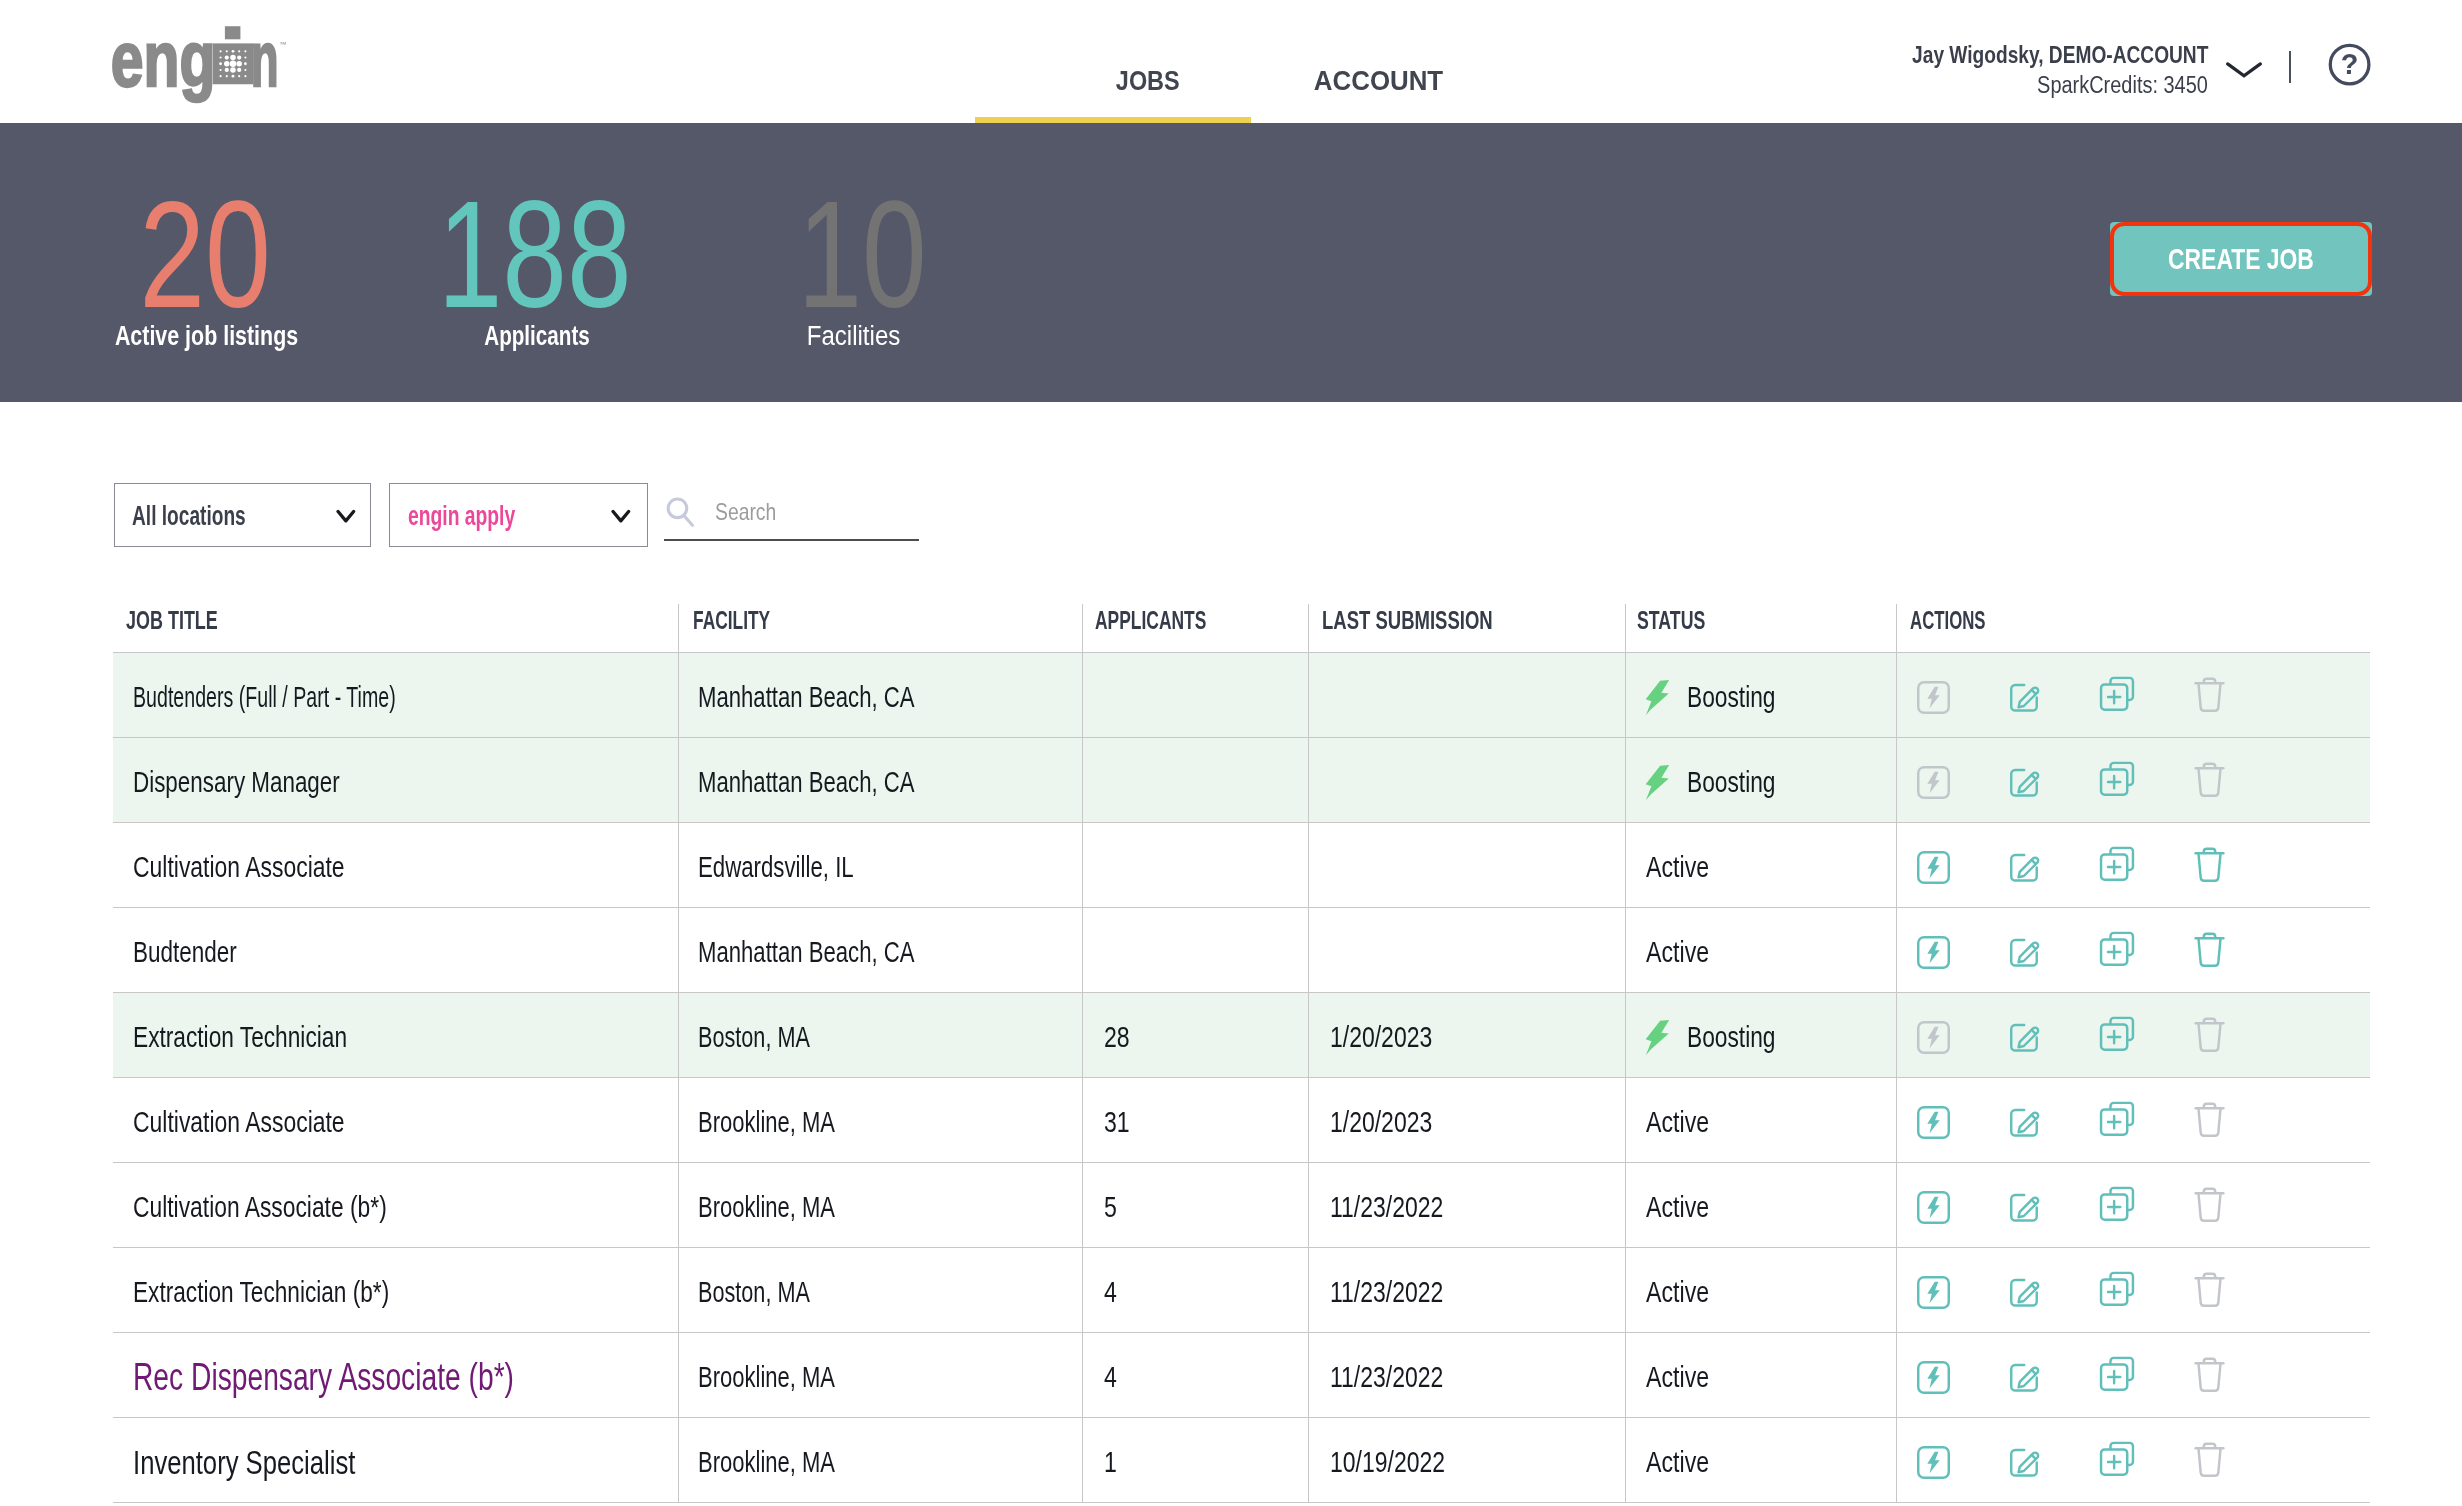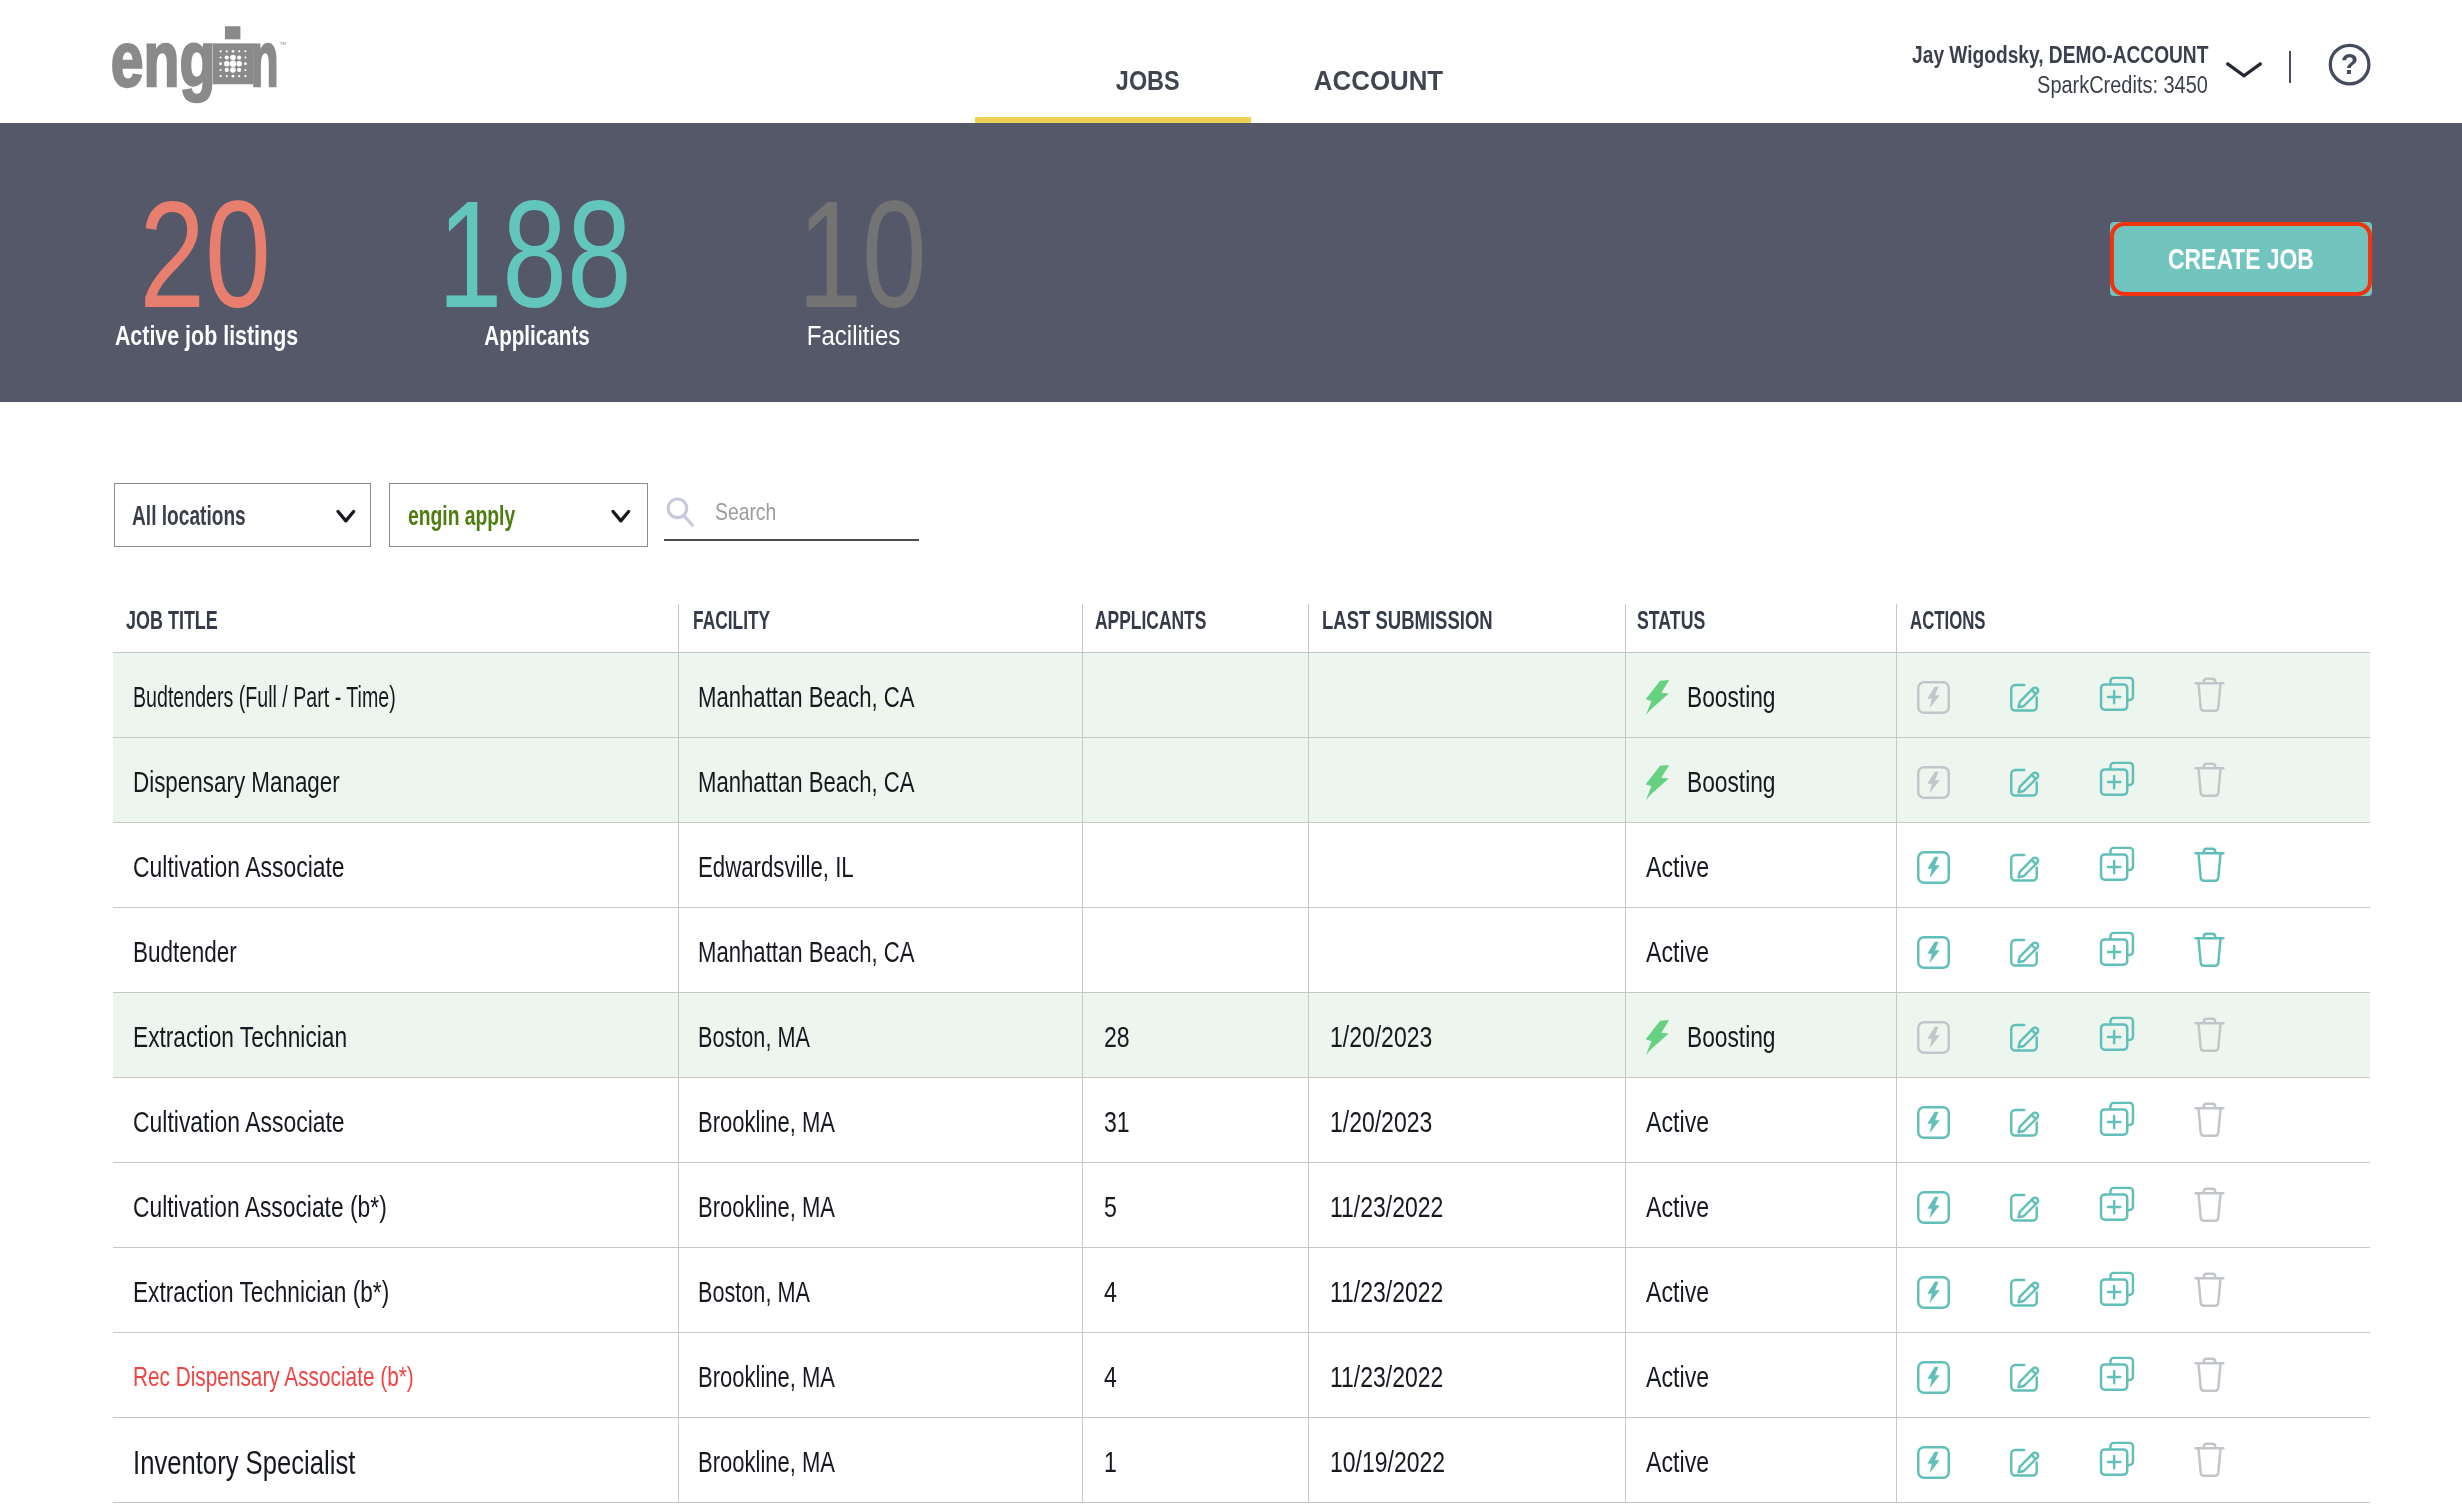--- a/index.html
+++ b/index.html
@@ -73,7 +73,7 @@
     <path d="M2.5,3 L12,14.5 L21.5,3"></path>
   </svg>
 <div class="a" style="left:389px;top:483px;width:259px;height:64px;border:1.6px solid #898c92"></div>
-<div class="a" style="left:408px;top:501px;font-weight:bold;font-size:27px;color:#4d7c0f"><span class="tx" style="transform:scaleX(0.7144);transform-origin:0 50%">engin apply</span></div>
+<div class="a" style="left:408px;top:501px;font-weight:bold;font-size:27px;color:#ec4899"><span class="tx" style="transform:scaleX(0.7144);transform-origin:0 50%">engin apply</span></div>
 <svg class="a" style="left:611px;top:509px" width="19.7" height="16.4" viewBox="0 0 24 20" fill="none" stroke="#17191d" stroke-width="4" stroke-linecap="round" stroke-linejoin="round">
     <path d="M2.5,3 L12,14.5 L21.5,3"></path>
   </svg>

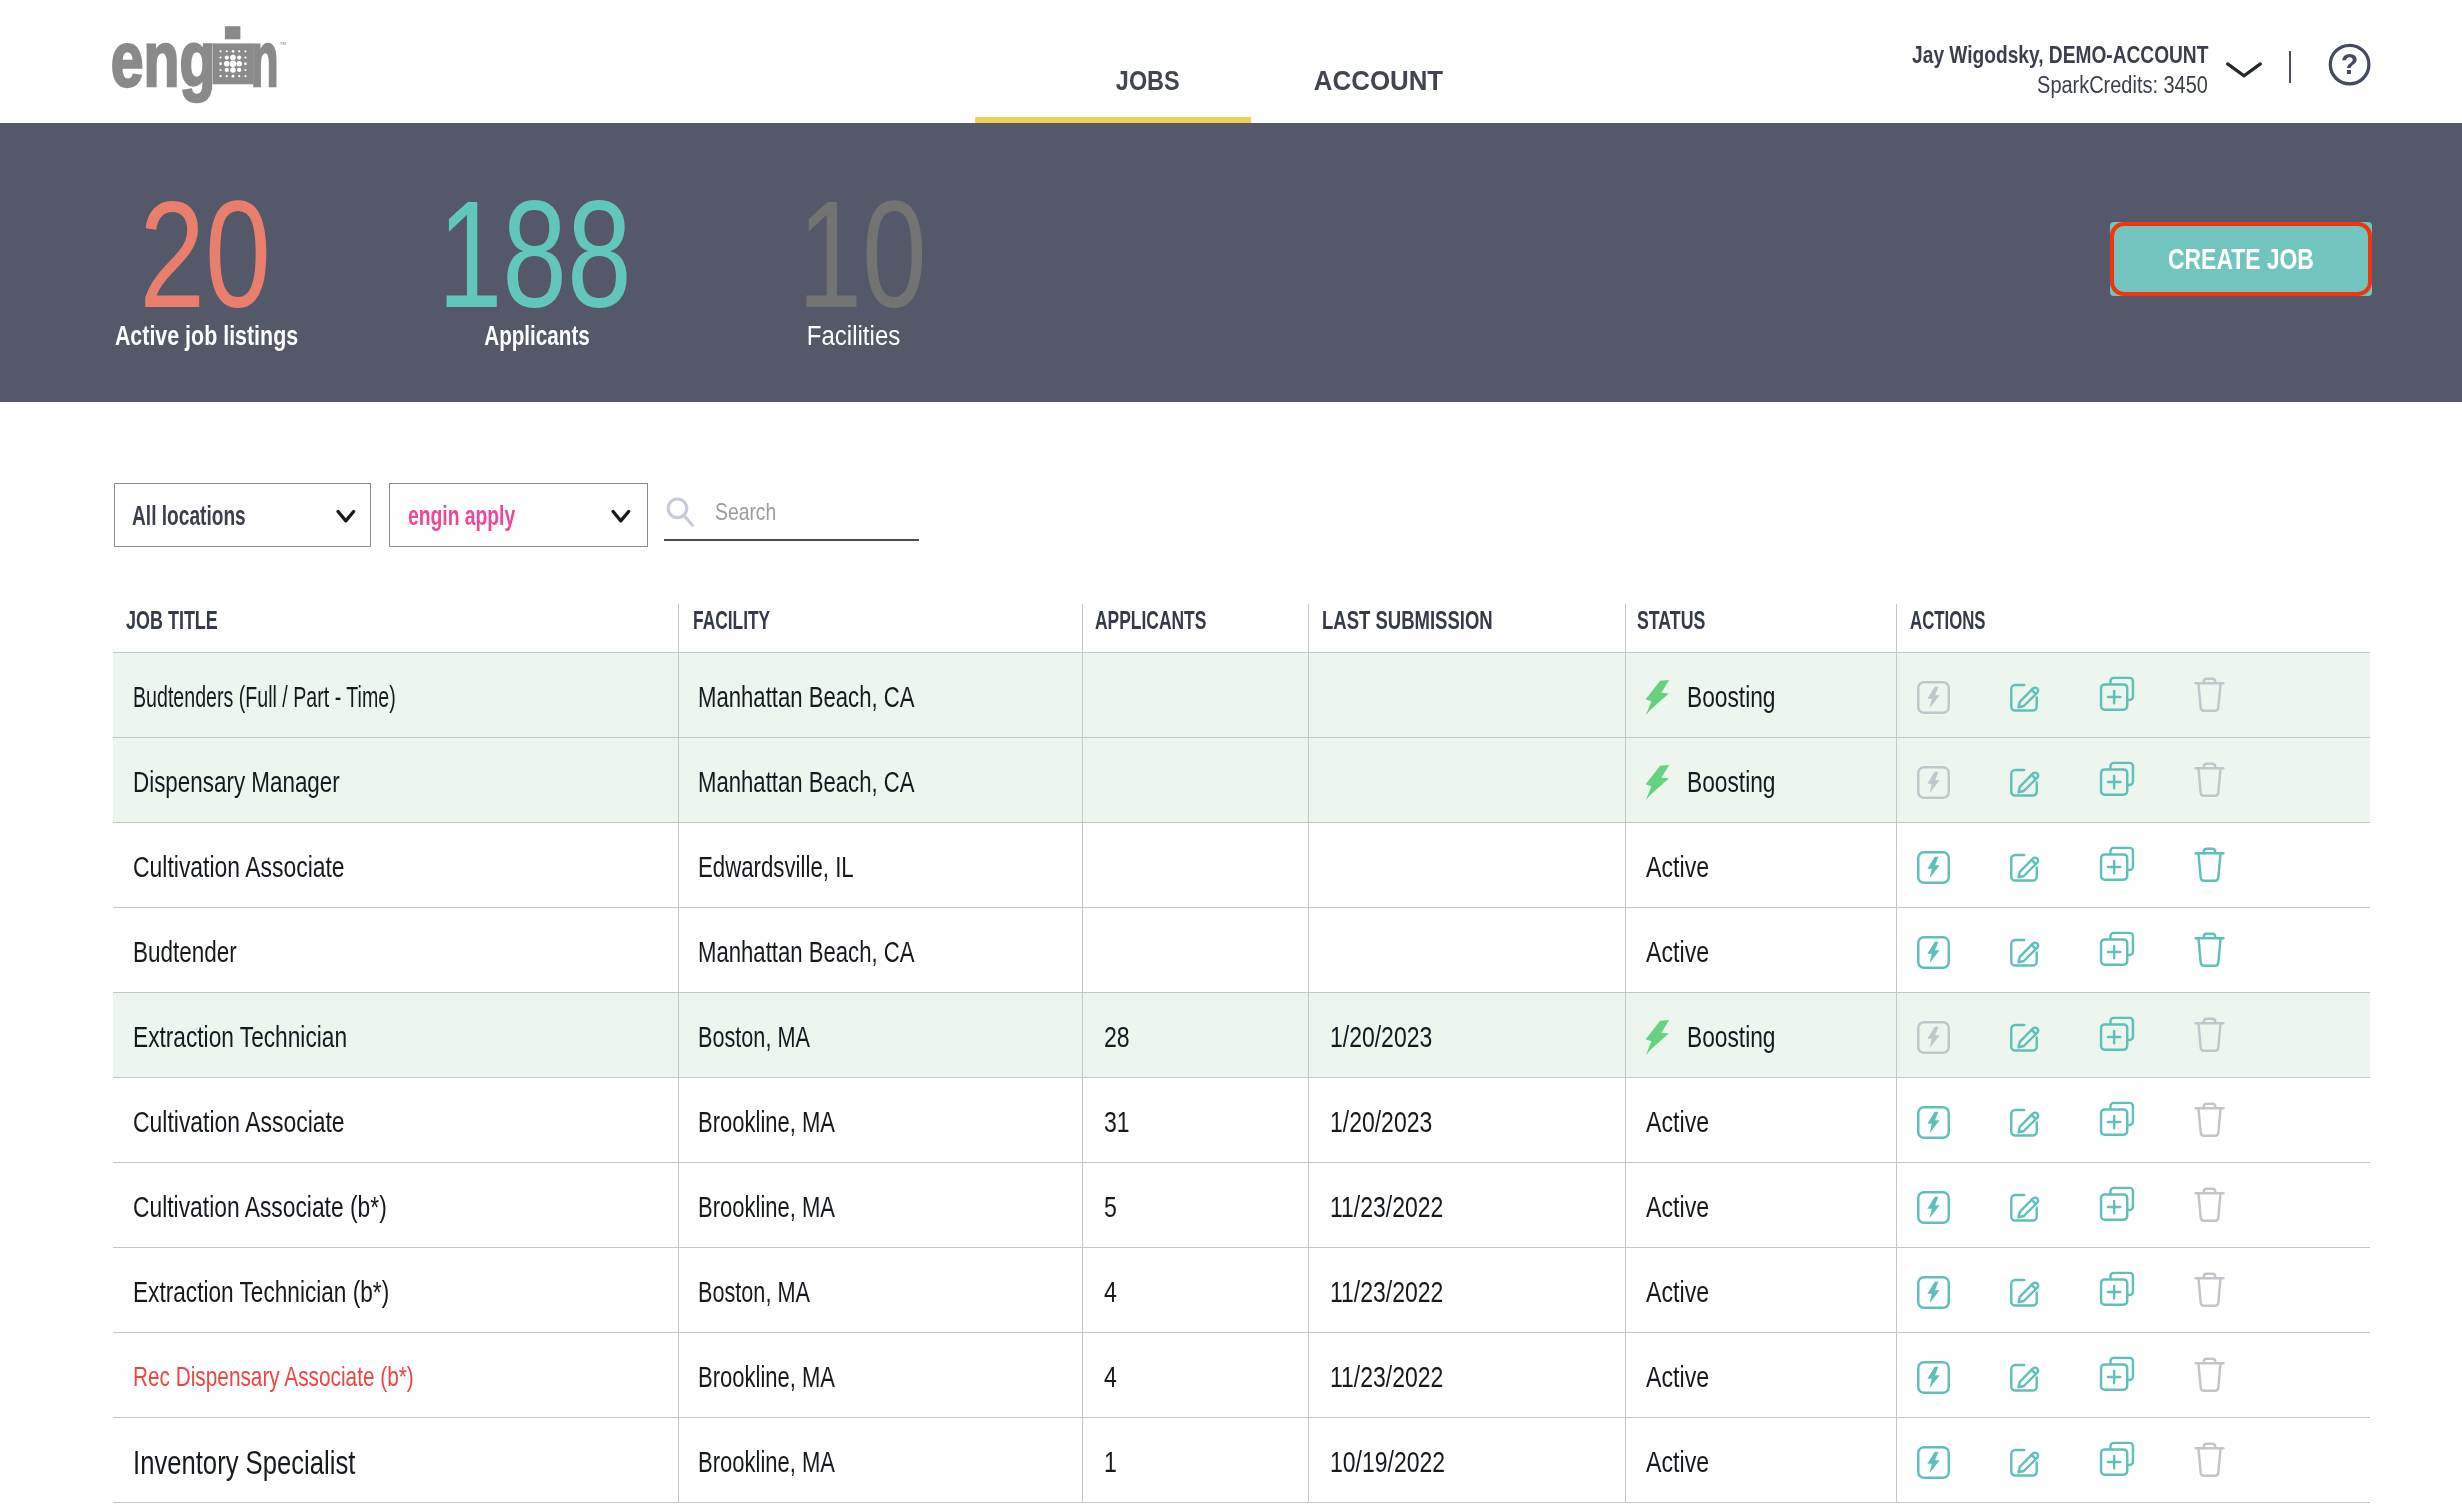--- a/index.html
+++ b/index.html
@@ -300,7 +300,7 @@
       <path d="M12,7 V5.5 a3.5,3.5 0 0 1 3.5,-3.5 h7 a3.5,3.5 0 0 1 3.5,3.5 V7"></path>
       <path d="M5.5,8 L8.2,37.5 a4.2,4.2 0 0 0 4.2,3.8 h13.2 a4.2,4.2 0 0 0 4.2,-3.8 L32.5,8"></path>
     </svg></div>
-<div class="a" style="left:133px;top:1360px;height:34px;line-height:34px;font-size:28px;color:#ef4444"><span class="tx" style="transform:scaleX(0.7424);transform-origin:0 50%">Rec Dispensary Associate (b*)</span></div>
+<div class="a" style="left:133px;top:1360px;height:34px;line-height:34px;font-size:38px;color:#701a75"><span class="tx" style="transform:scaleX(0.7424);transform-origin:0 50%">Rec Dispensary Associate (b*)</span></div>
 <div class="a" style="left:698px;top:1360px;height:34px;line-height:34px;font-size:30px;color:#16191f"><span class="tx" style="transform:scaleX(0.7338);transform-origin:0 50%">Brookline, MA</span></div>
 <div class="a" style="left:1104px;top:1360px;height:34px;line-height:34px;font-size:30px;color:#16191f"><span class="tx" style="transform:scaleX(0.7700);transform-origin:0 50%">4</span></div>
 <div class="a" style="left:1330px;top:1360px;height:34px;line-height:34px;font-size:30px;color:#16191f"><span class="tx" style="transform:scaleX(0.7660);transform-origin:0 50%">11/23/2022</span></div>

